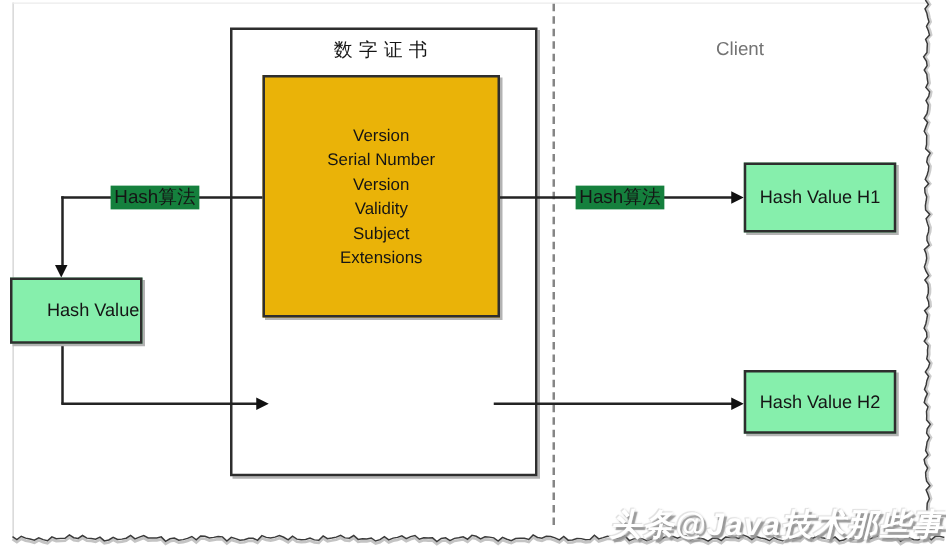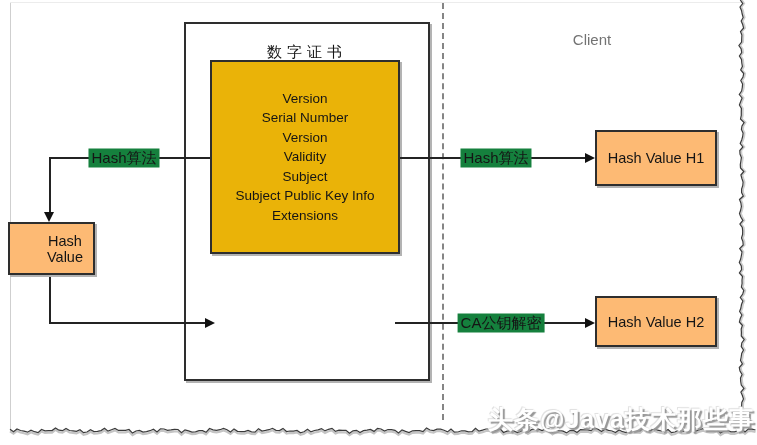--- a/index.html
+++ b/index.html
@@ -55,7 +55,7 @@
     box-shadow: 2px 2px 0 #b3b3b3;
   }
   .big-box-title {
-    margin-top: 19px;
+    margin-top: 7px;
     text-align: center;
     font-size: 15px;
     letter-spacing: 5px;

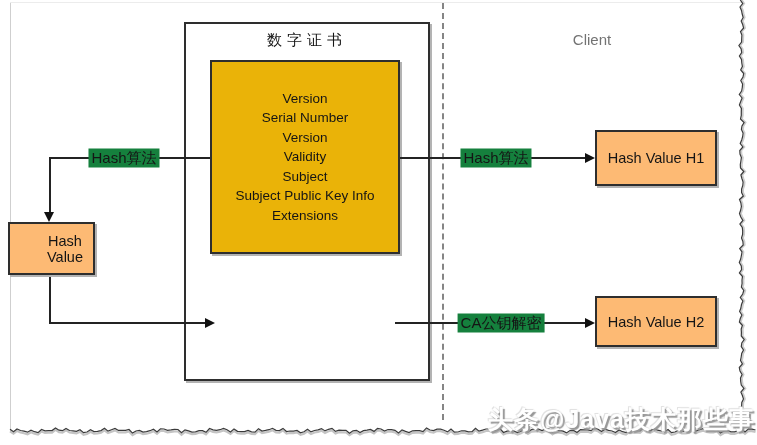--- a/index.html
+++ b/index.html
@@ -35,13 +35,12 @@
   
   .dbox {
     position: absolute;
-    background: #fdba74;
+    background: #86efac;
     border: 2px solid #2e2e2e;
     box-shadow: 2px 2px 0 #b3b3b3;
     display: flex;
     align-items: center;
     justify-content: center;
-    text-align: center;
     font-size: 14.5px;
     color: #151515;
   }

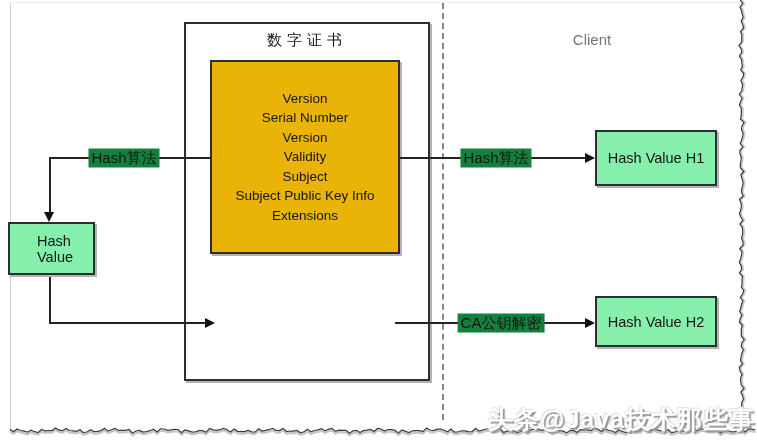--- a/index.html
+++ b/index.html
@@ -179,7 +179,6 @@
     <div class="cert-field">Version</div>
     <div class="cert-field">Validity</div>
     <div class="cert-field">Subject</div>
-    <div class="cert-field">Subject Public Key Info</div>
     <div class="cert-field">Extensions</div>
   </div>
 

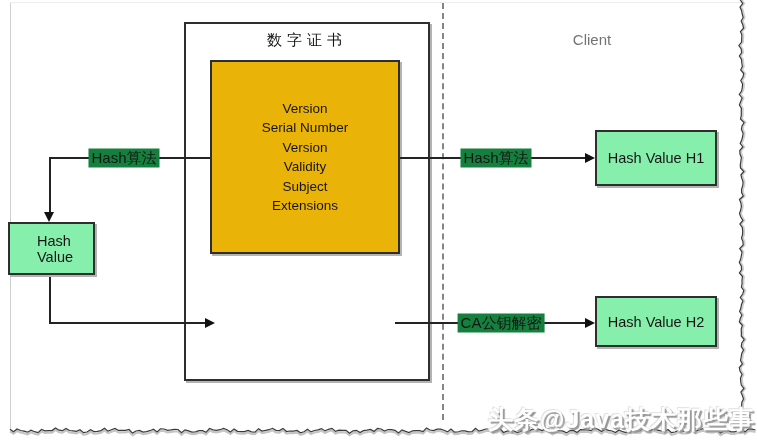--- a/index.html
+++ b/index.html
@@ -80,7 +80,7 @@
     white-space: nowrap;
   }
 
-  .hash-value-box   { left: 8px;   top: 222px; width: 87px;  height: 53px; padding-left: 27px; }
+  .hash-value-box   { left: 8px;   top: 222px; width: 106px;  height: 53px; padding-left: 27px; }
   .cert-sig-box     { left: 215px; top: 296px; width: 180px; height: 56px; font-size: 14px; }
   .hash-h1-box      { left: 595px; top: 130px; width: 122px; height: 56px; }
   .hash-h2-box      { left: 595px; top: 296px; width: 122px; height: 51px; }

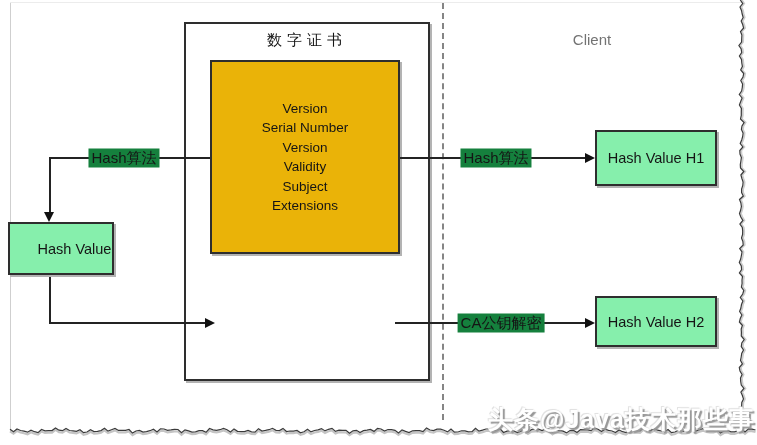--- a/index.html
+++ b/index.html
@@ -196,7 +196,6 @@
 
   <div class="edge-label lbl-hash-left">Hash算法</div>
   <div class="edge-label lbl-hash-right">Hash算法</div>
-  <div class="edge-label lbl-ca-dec">CA公钥解密</div>
 
   <div class="dbox hash-value-box">
     <span>Hash Value</span>

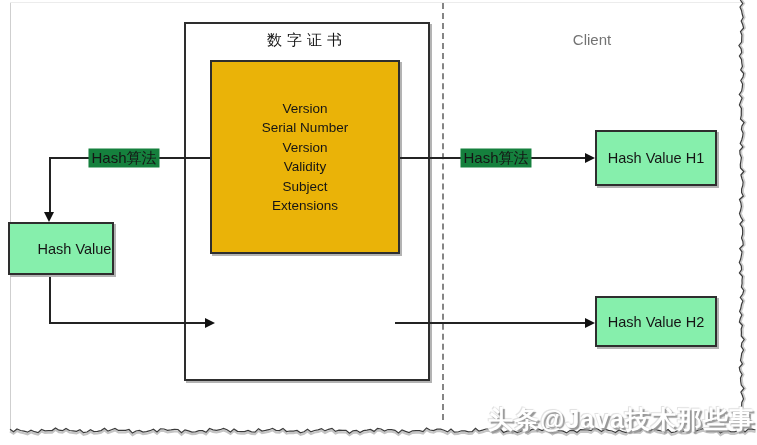--- a/index.html
+++ b/index.html
@@ -155,6 +155,7 @@
     letter-spacing: 1px;
     text-shadow: 2px 2px 1px #989898, -1px -1px 0 #e2e2e2, 0 0 2px #cfcfcf;
     white-space: nowrap;
+    font-style: italic;
   }
 </style>
 </head>

